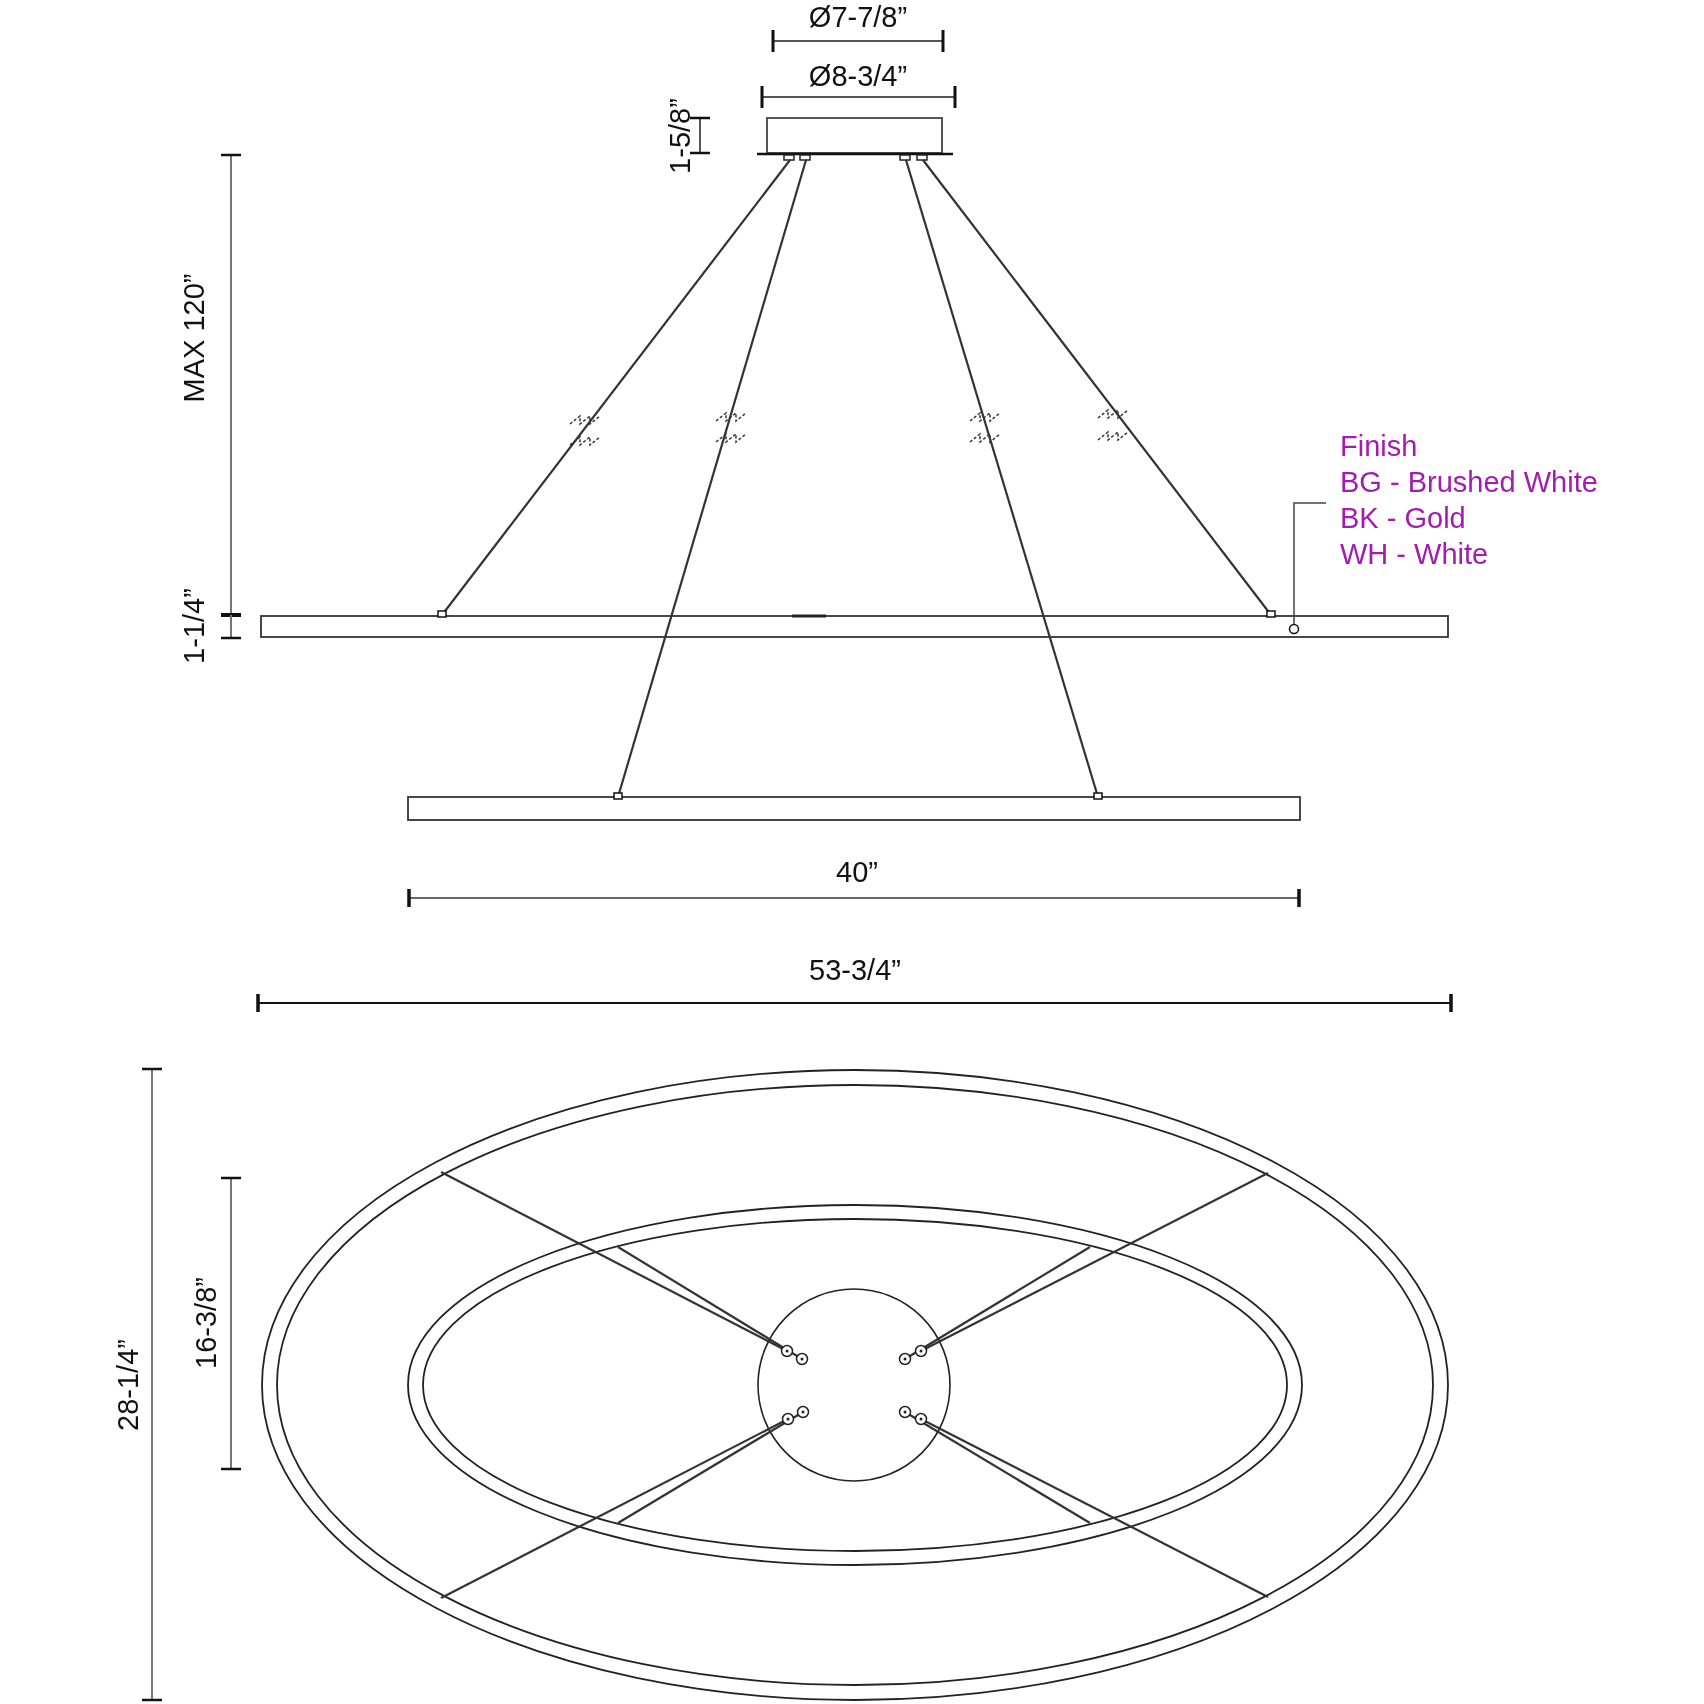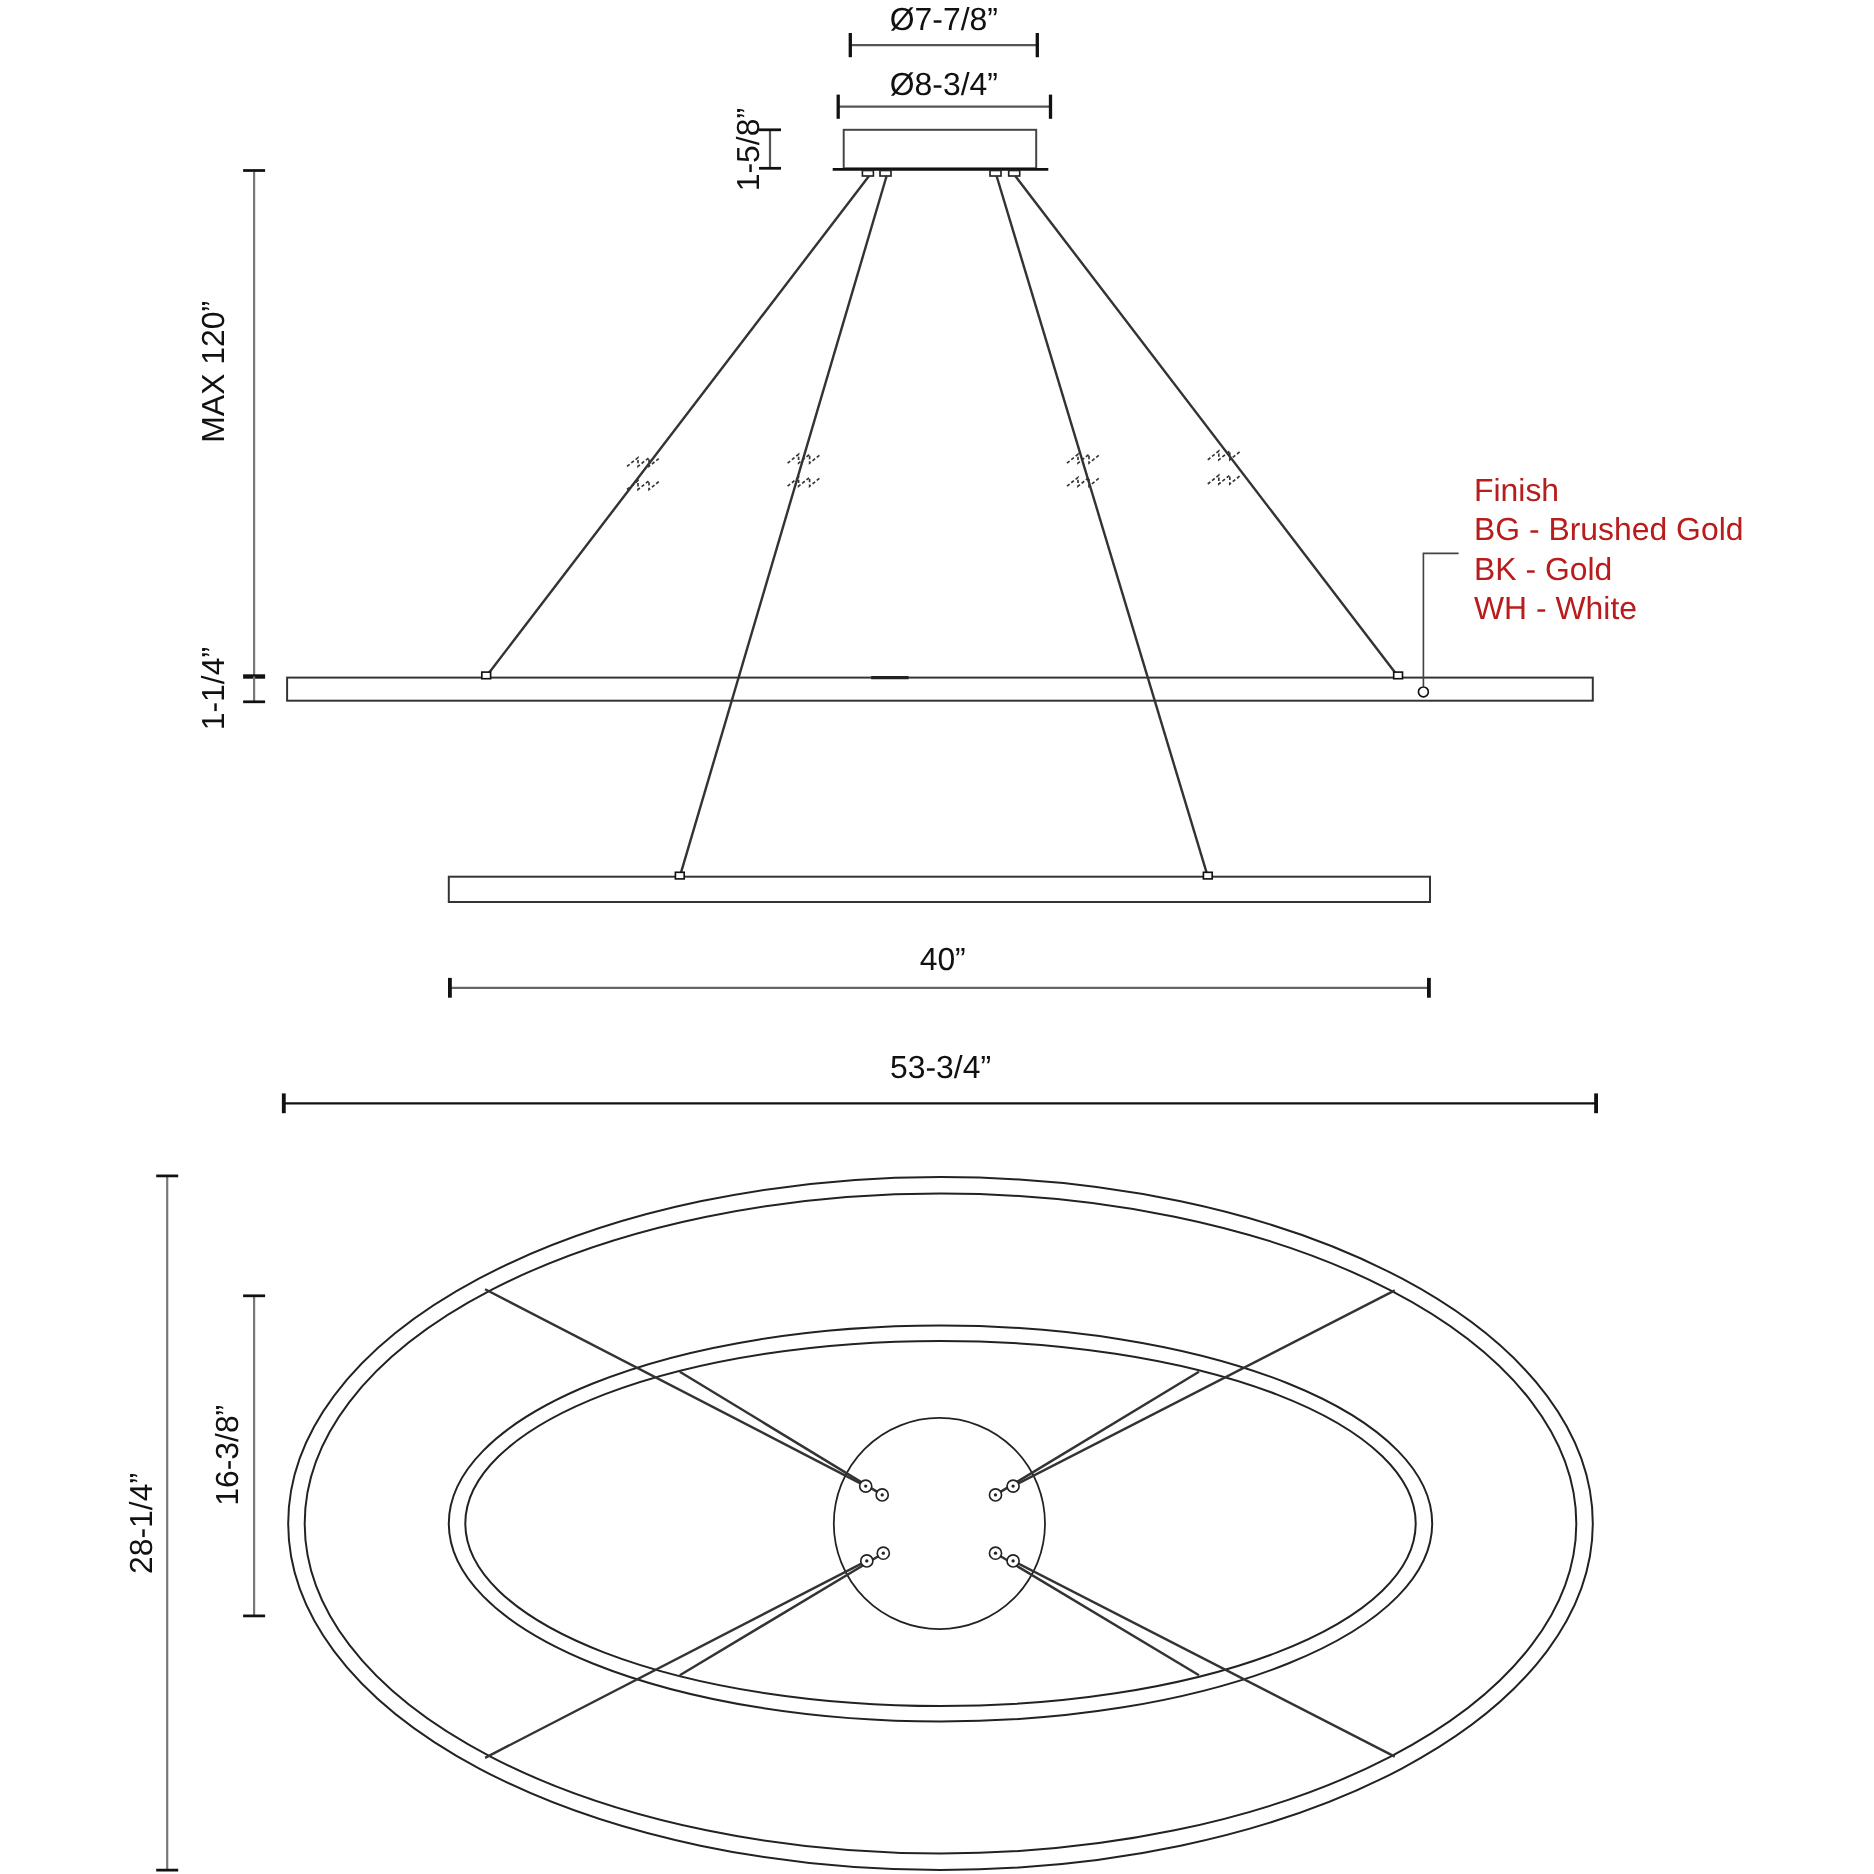--- a/index.html
+++ b/index.html
@@ -6,7 +6,7 @@
   body { width: 1704px; height: 1704px; position: relative; overflow: hidden; }
   svg { position: absolute; left: 0; top: 0; }
   .dimtext { font-family: "Liberation Sans", sans-serif; font-size: 29px; fill: #111; }
-  .legend { position: absolute; left: 1340px; top: 428px; font-family: "Liberation Sans", sans-serif; font-size: 29px; line-height: 36px; color: #b91c1c; }
+  .legend { position: absolute; left: 1340px; top: 428px; font-family: "Liberation Sans", sans-serif; font-size: 29px; line-height: 36px; color: #a21caf; }
   .legend div { white-space: nowrap; }
 </style>
 </head>

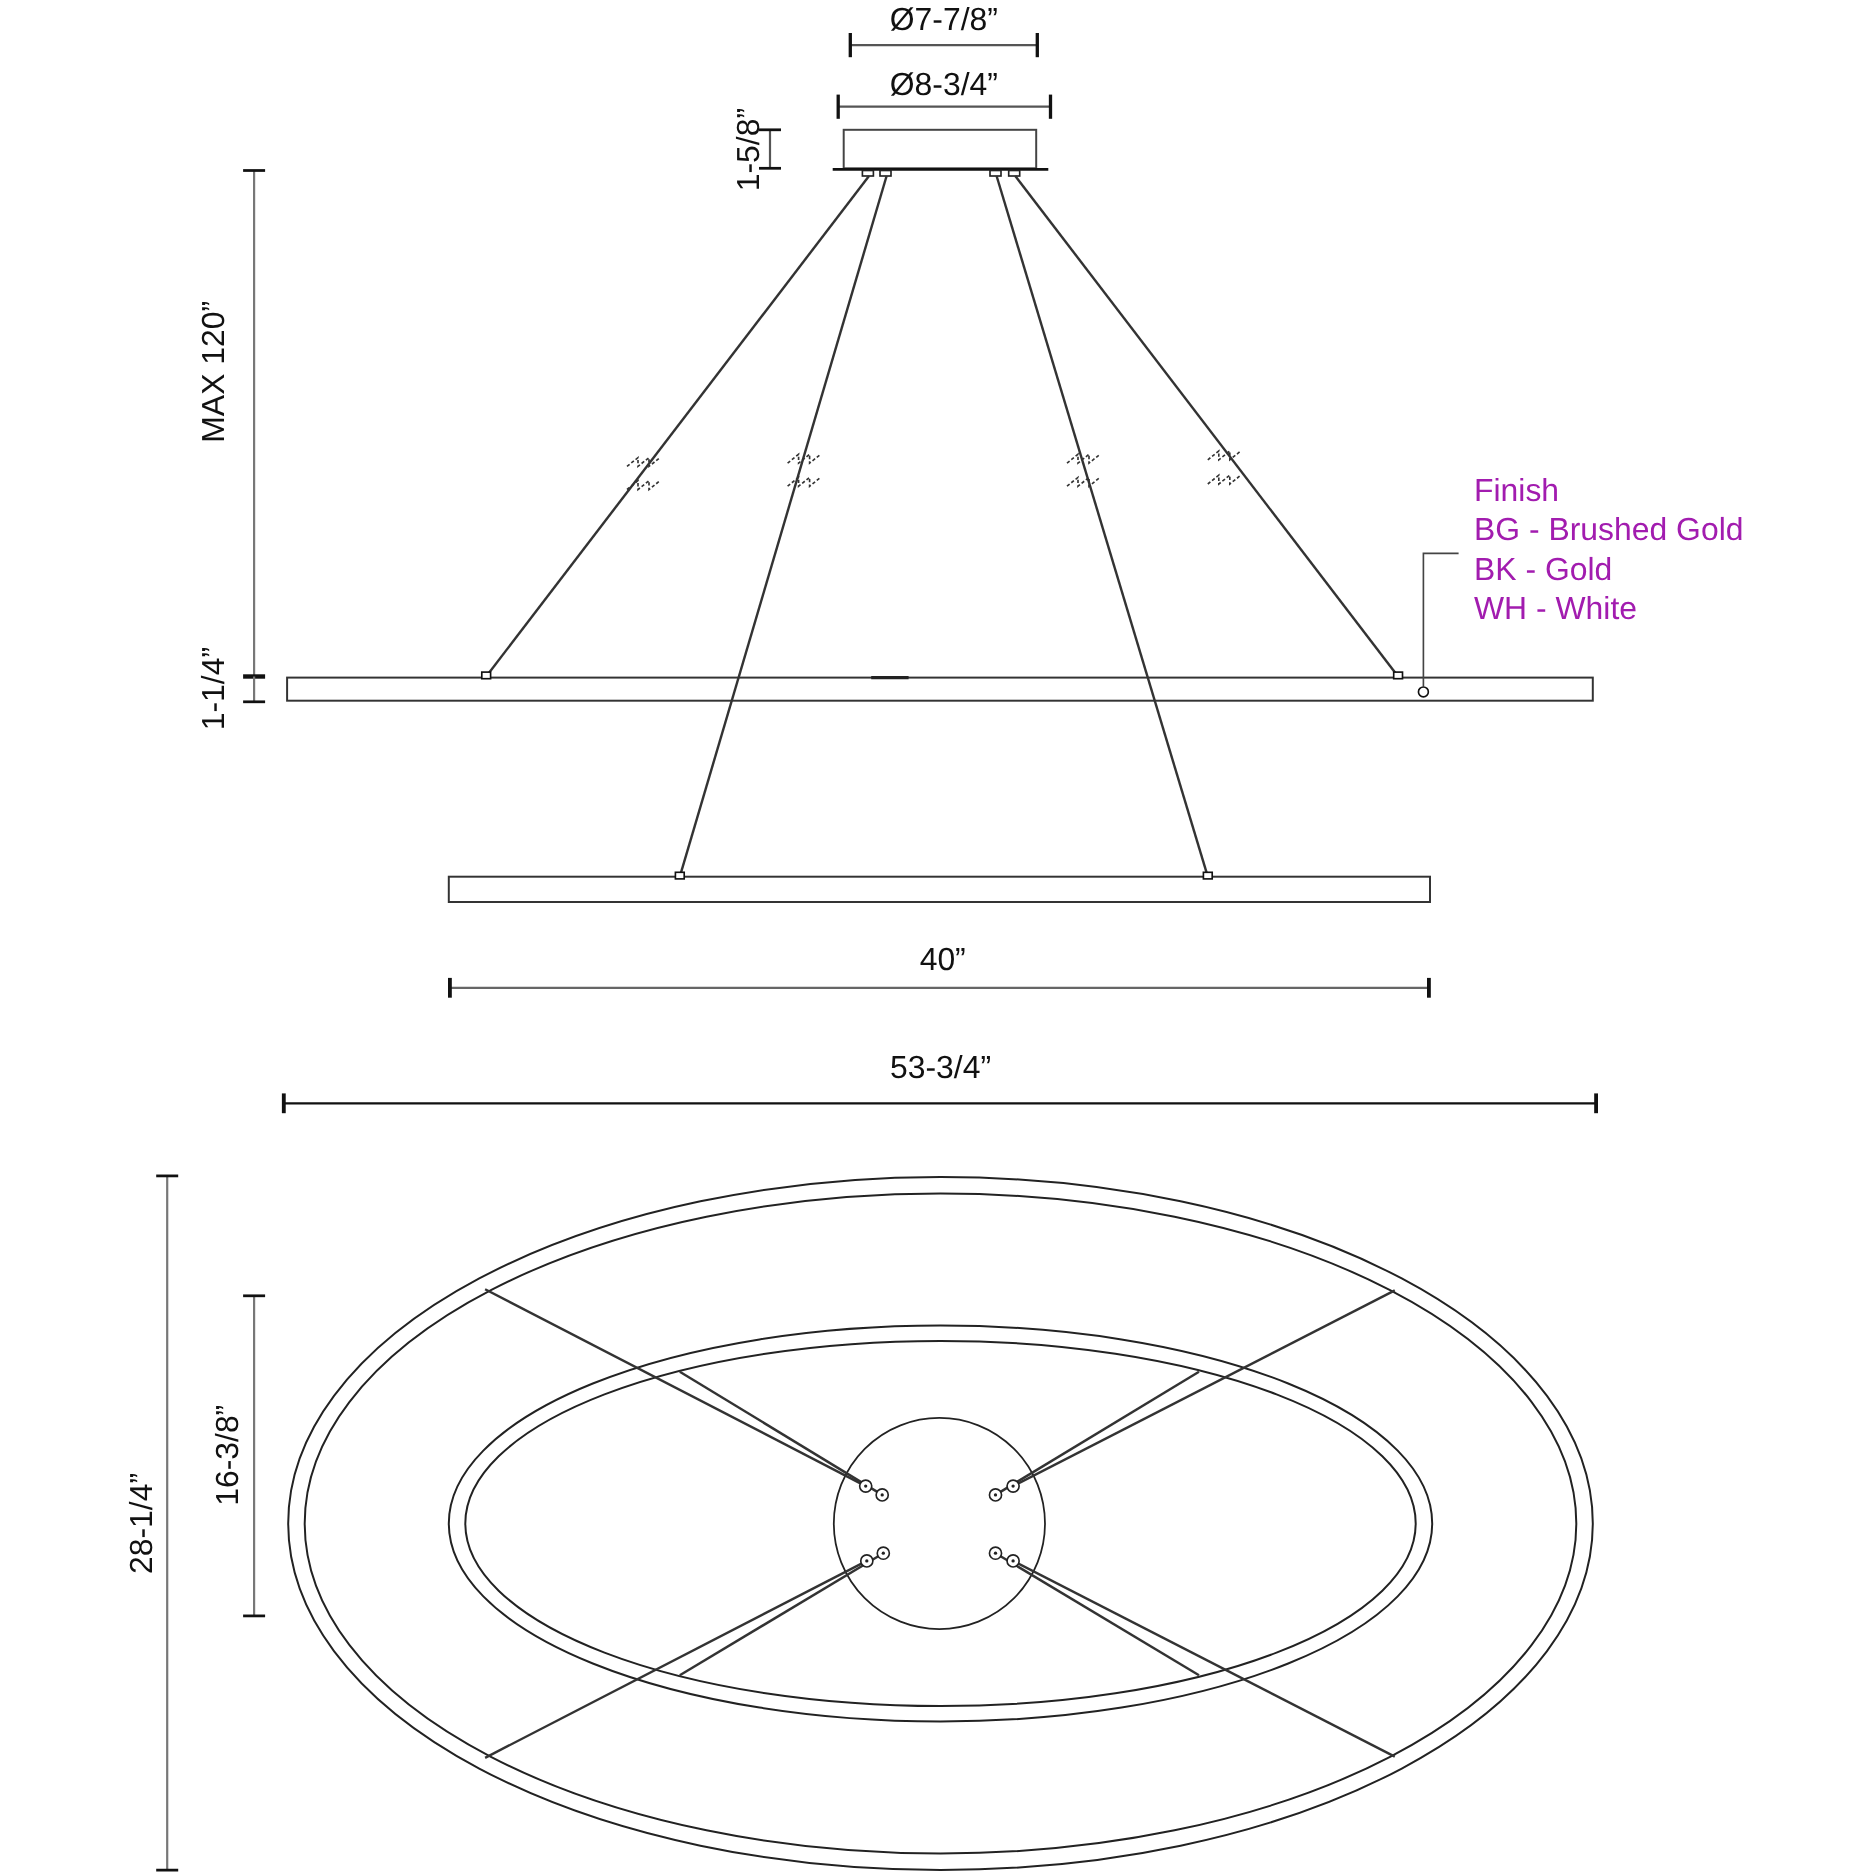--- a/index.html
+++ b/index.html
@@ -168,7 +168,7 @@
 
 <div class="legend">
   <div>Finish</div>
-  <div>BG - Brushed Gold</div>
+  <div>BG - Brushed White</div>
   <div>BK - Gold</div>
   <div>WH - White</div>
 </div>

